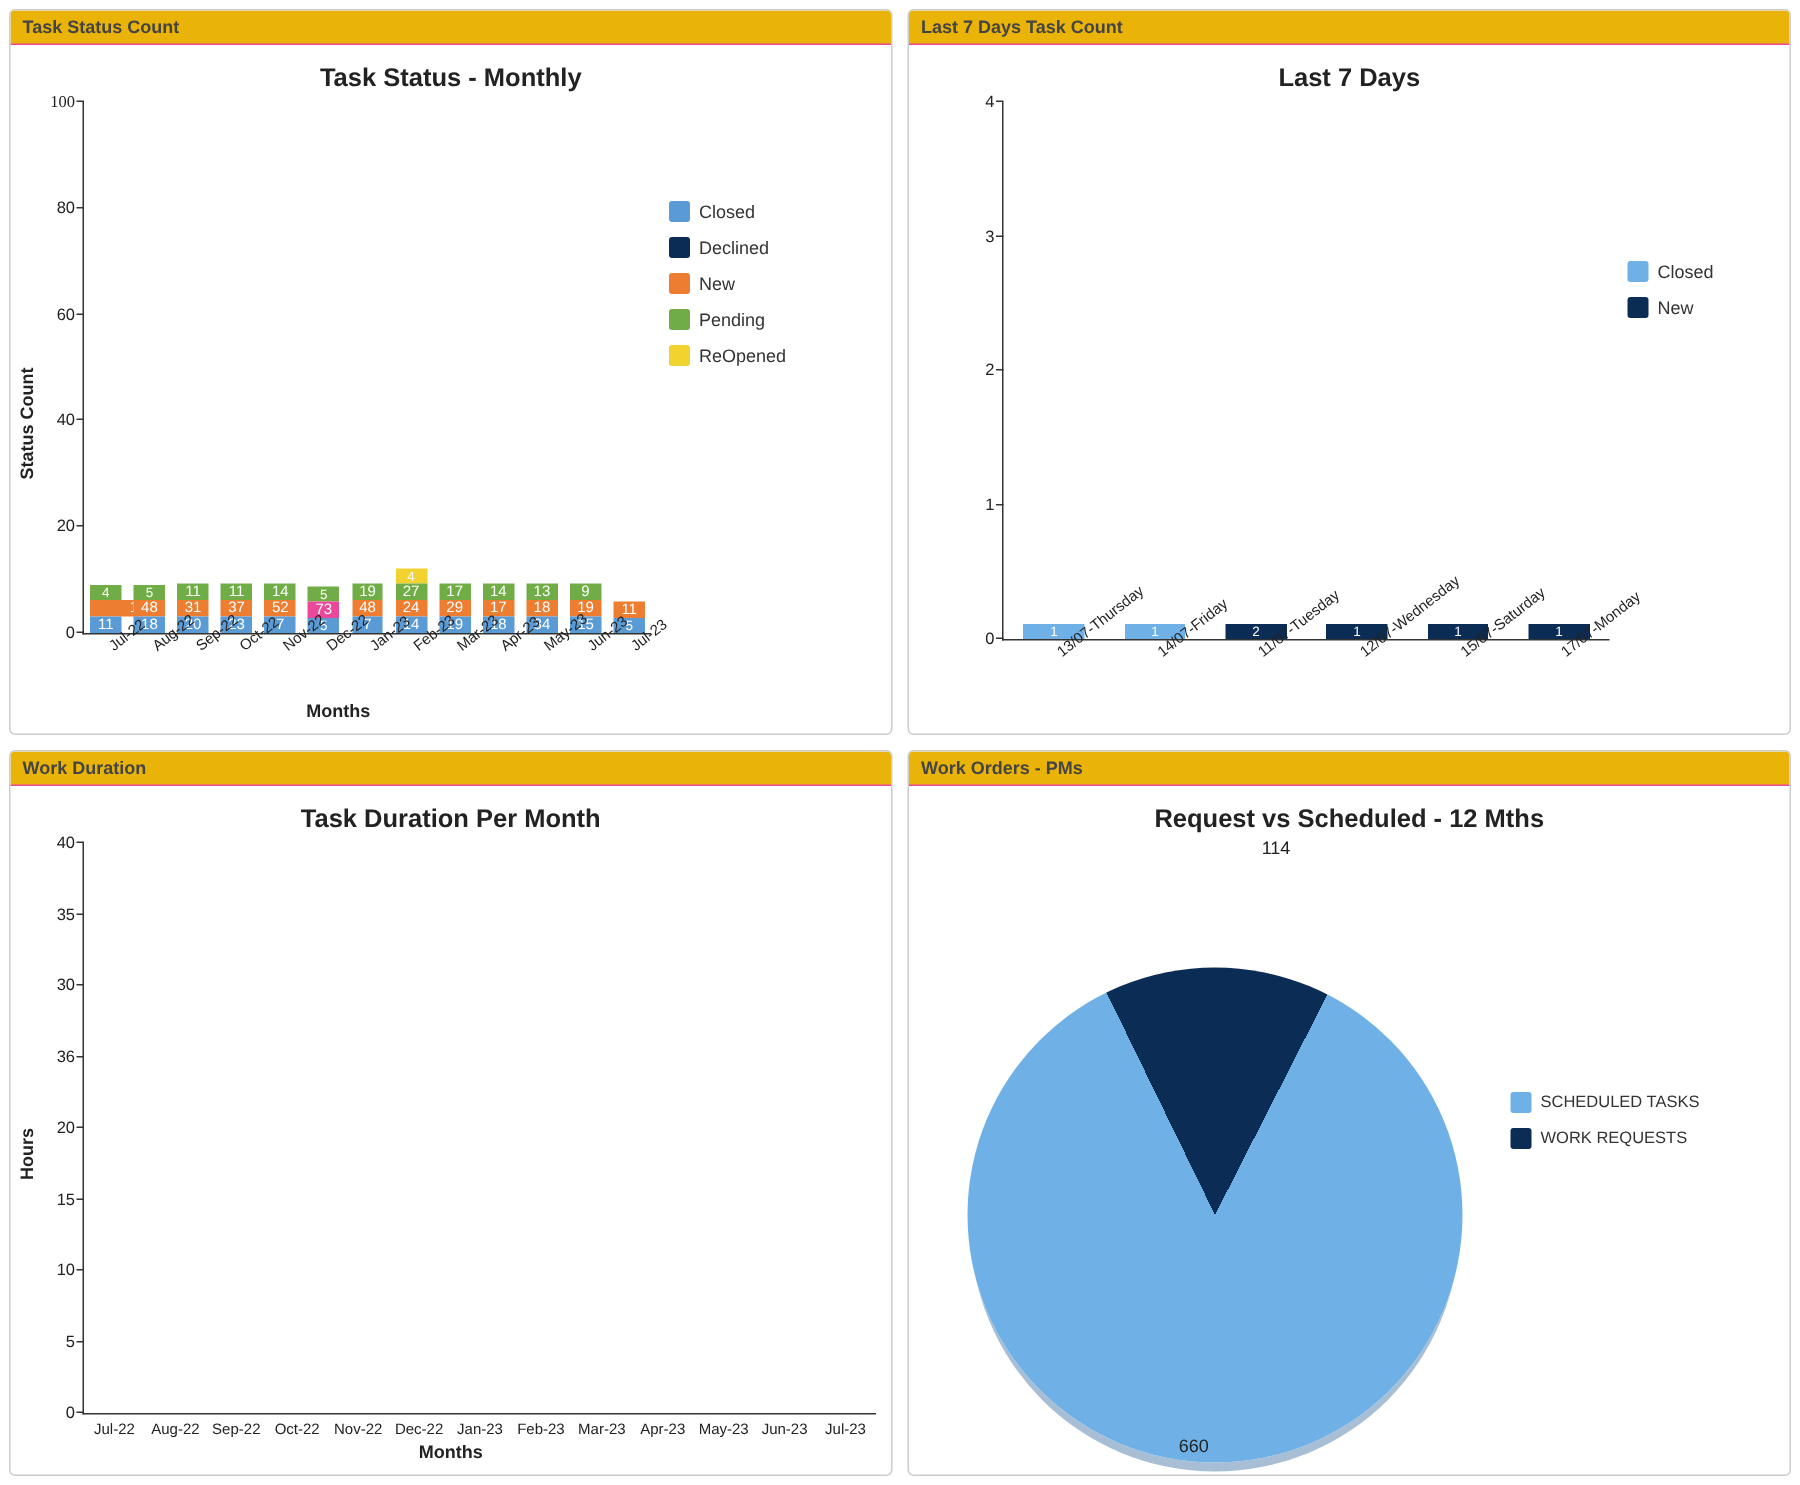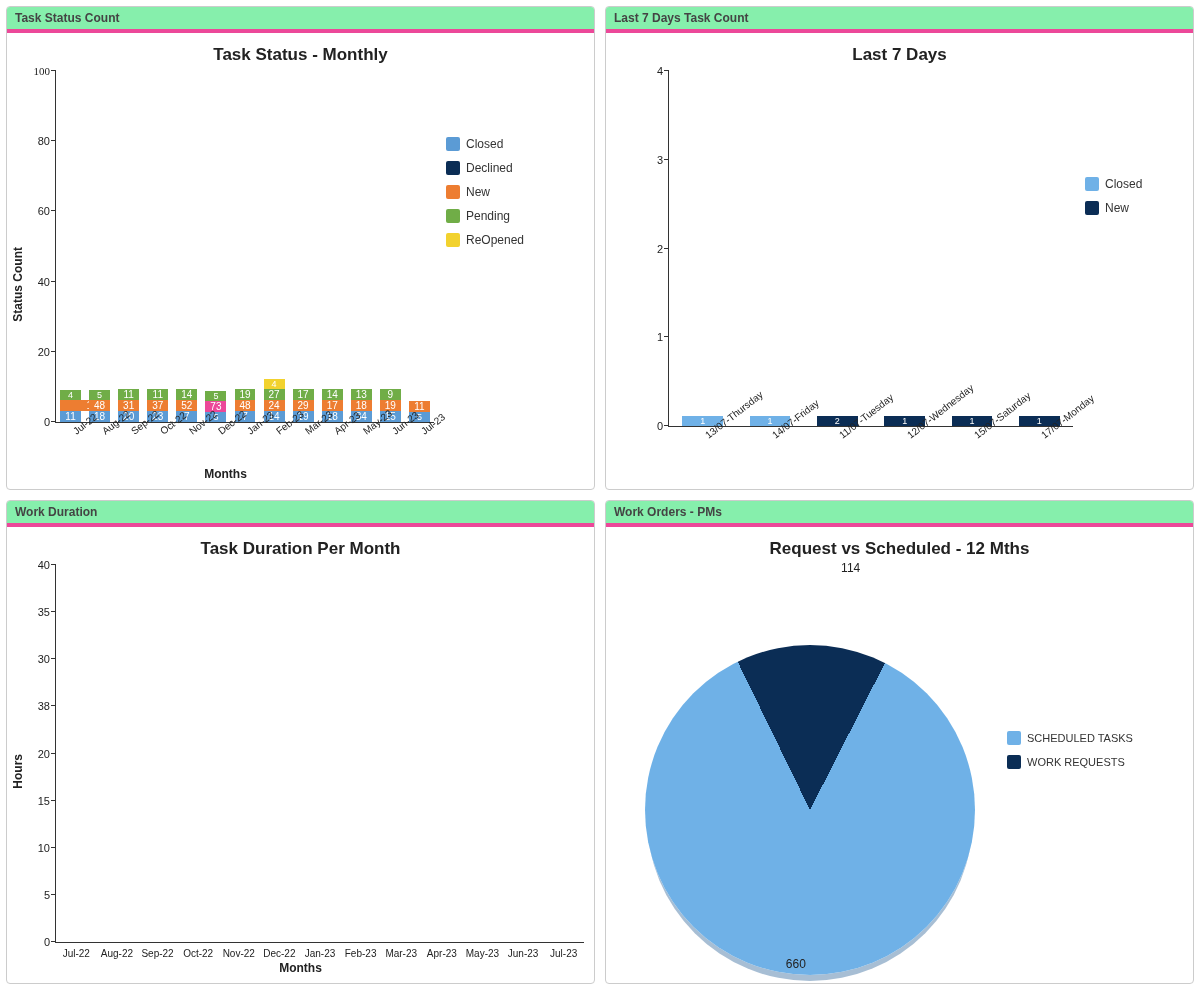--- a/index.html
+++ b/index.html
@@ -26,8 +26,8 @@
     overflow: hidden;
   }
   .panel-header {
-    background: #86efac;
-    border-bottom: 4px solid #ec4899;
+    background: #eab308;
+    border-bottom: 1px solid #ec4899;
     padding: 4px 8px;
     font-size: 12px;
     font-weight: bold;

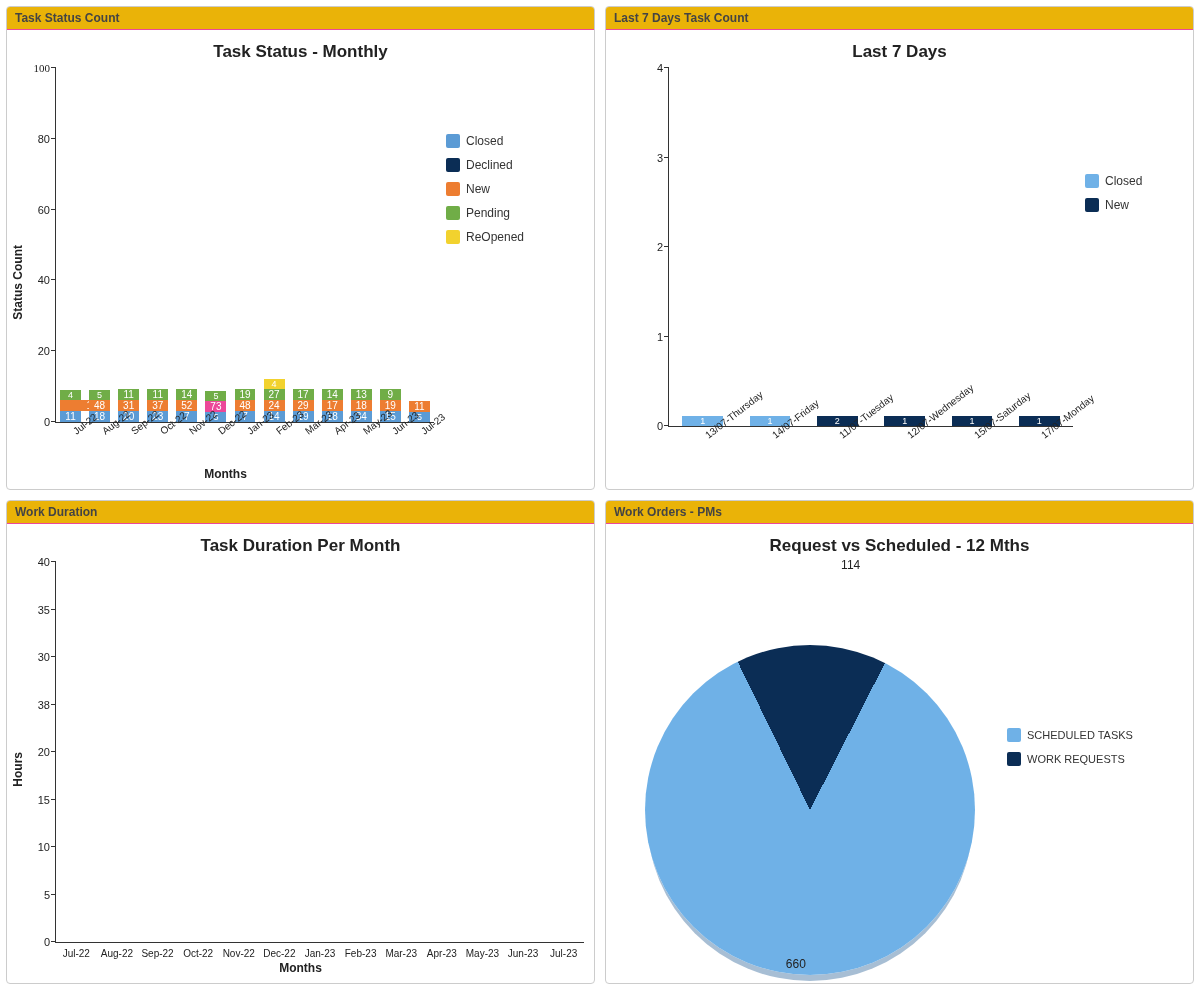--- a/index.html
+++ b/index.html
@@ -432,7 +432,7 @@
               <div class="y-tickmark" style="bottom: 37.5%;"></div>
               <div class="y-tick" style="bottom: 50%;">20</div>
               <div class="y-tickmark" style="bottom: 50%;"></div>
-              <div class="y-tick" style="bottom: 62.5%;">38</div>
+              <div class="y-tick" style="bottom: 62.5%;">36</div>
               <div class="y-tickmark" style="bottom: 62.5%;"></div>
               <div class="y-tick" style="bottom: 75%;">30</div>
               <div class="y-tickmark" style="bottom: 75%;"></div>

